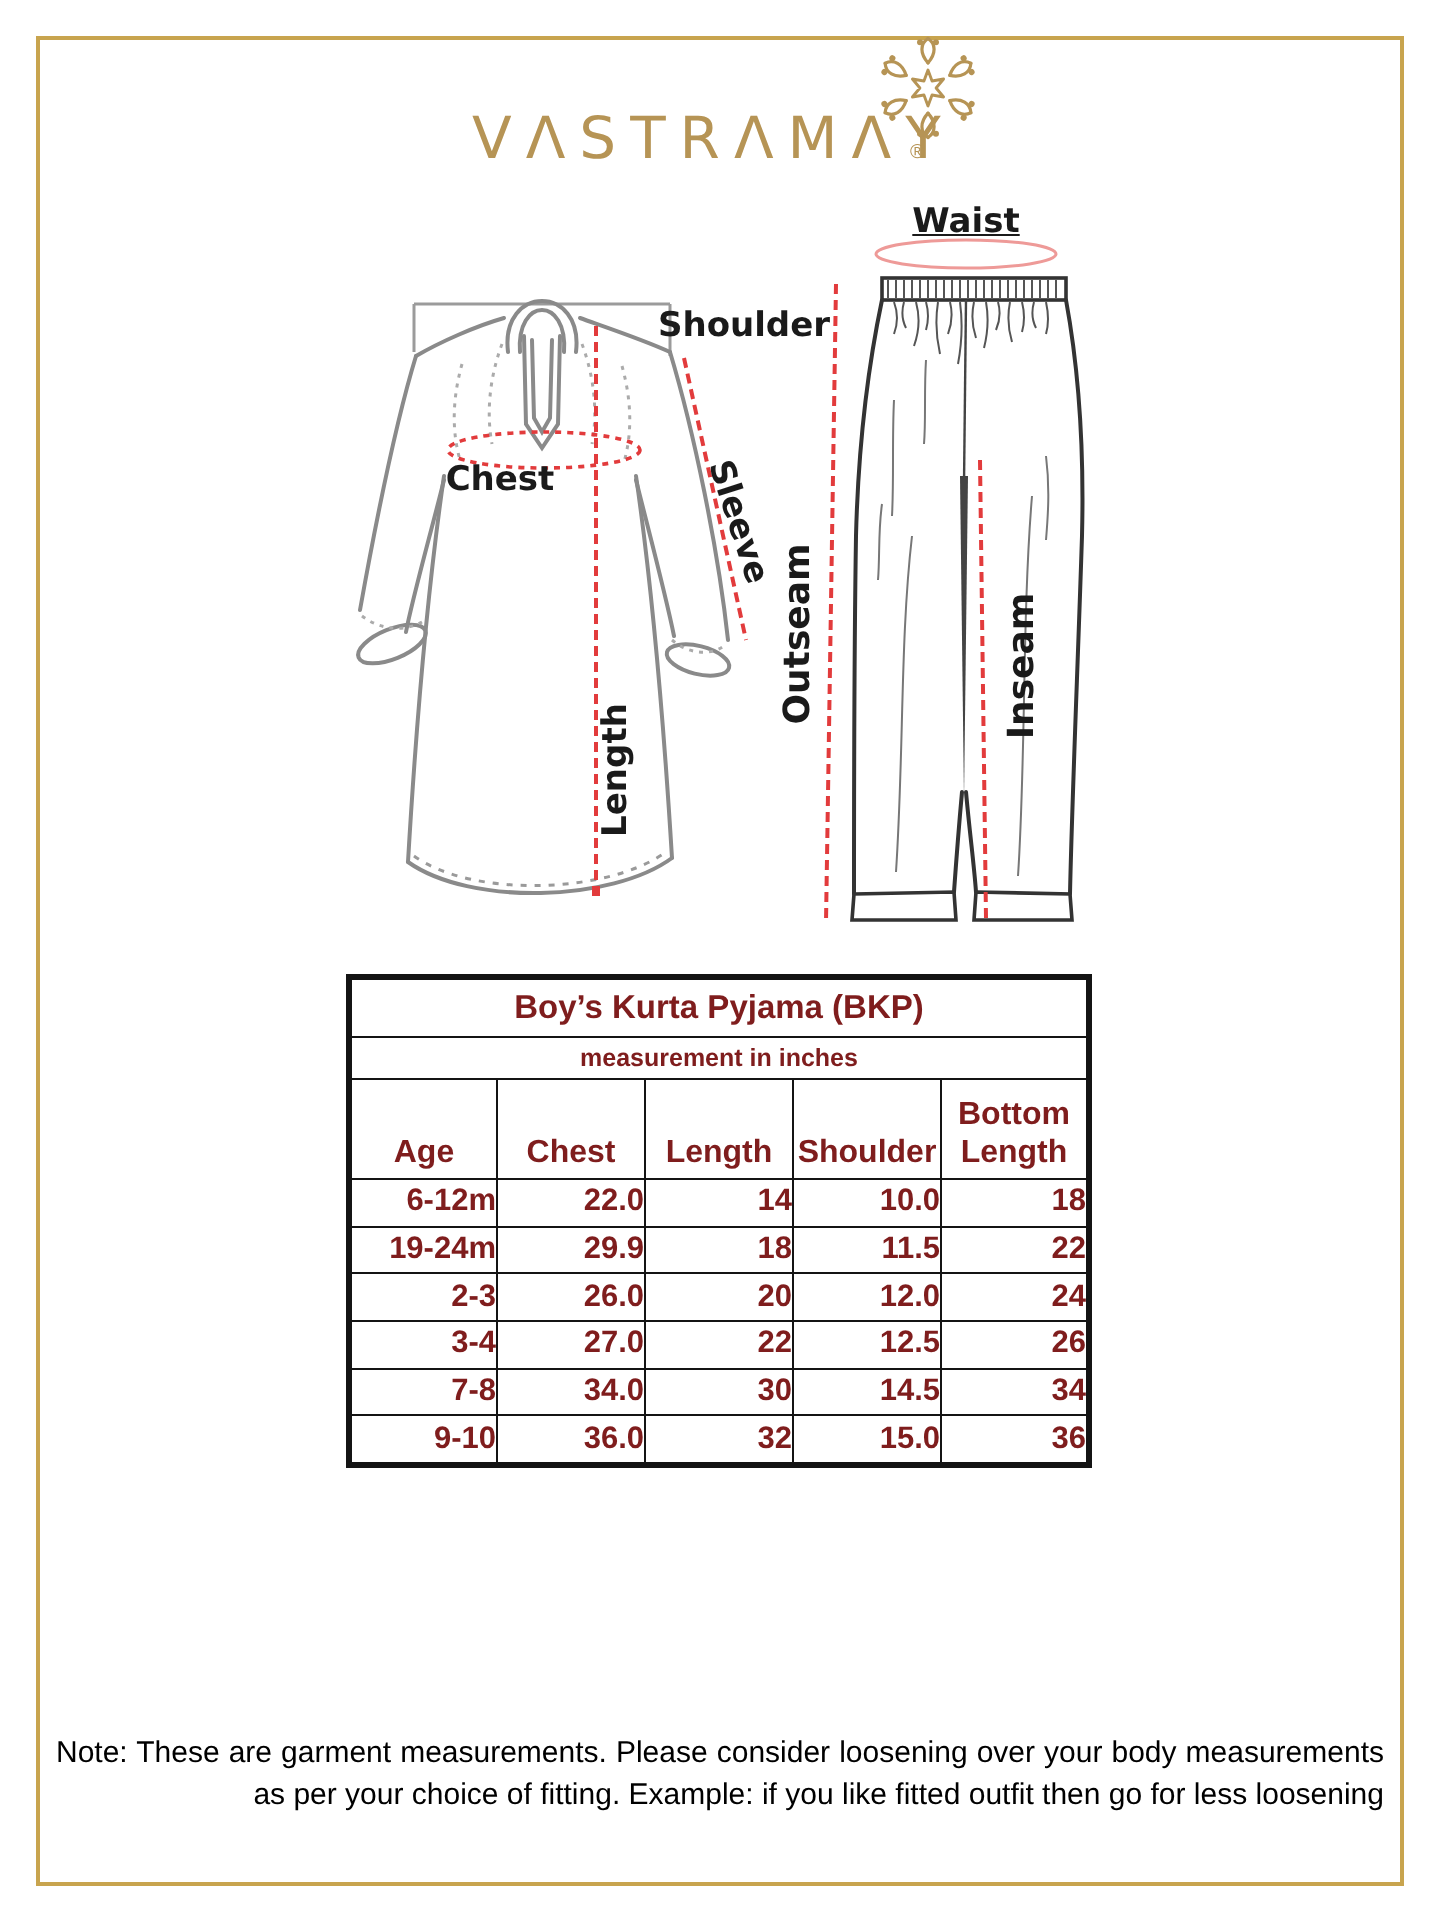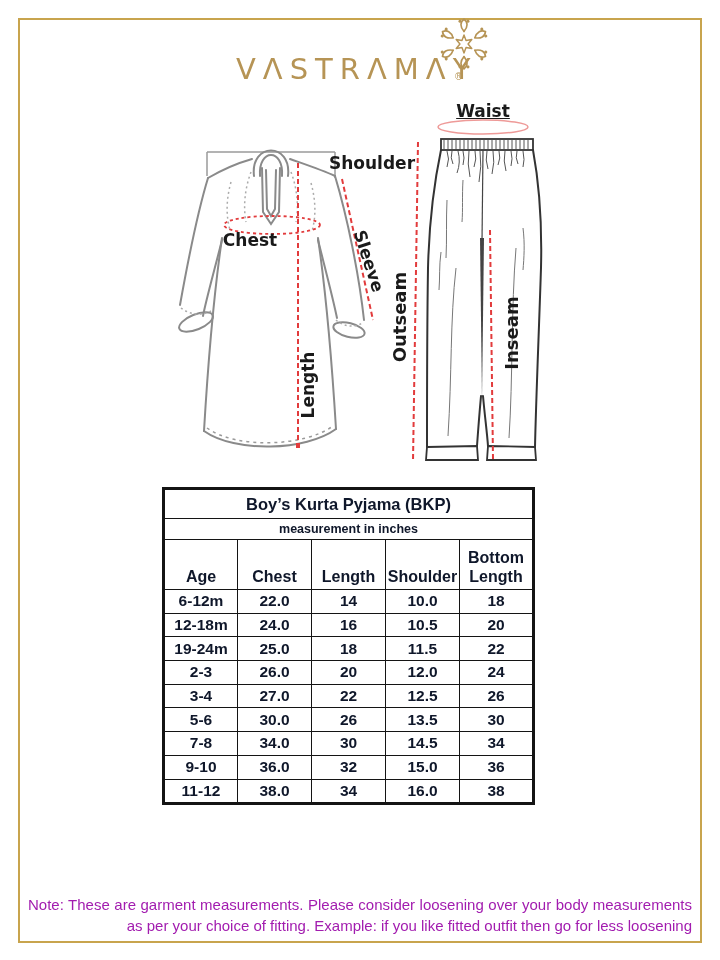--- a/index.html
+++ b/index.html
@@ -40,8 +40,8 @@
   .p-wr{stroke:#777;stroke-width:1;fill:none;}
 
   
-  .size-table{position:absolute;left:162px;top:487px;width:373px;border-collapse:collapse;
-    table-layout:fixed;color:#0f172a;}
+  .size-table{position:absolute;left:173px;top:487px;width:373px;border-collapse:collapse;
+    table-layout:fixed;color:#7f1d1d;}
   .size-table td,.size-table th{border:1.5px solid var(--table-border);text-align:center;
     padding:0;font-weight:700;}
   .size-table{border:3px solid var(--table-border);}

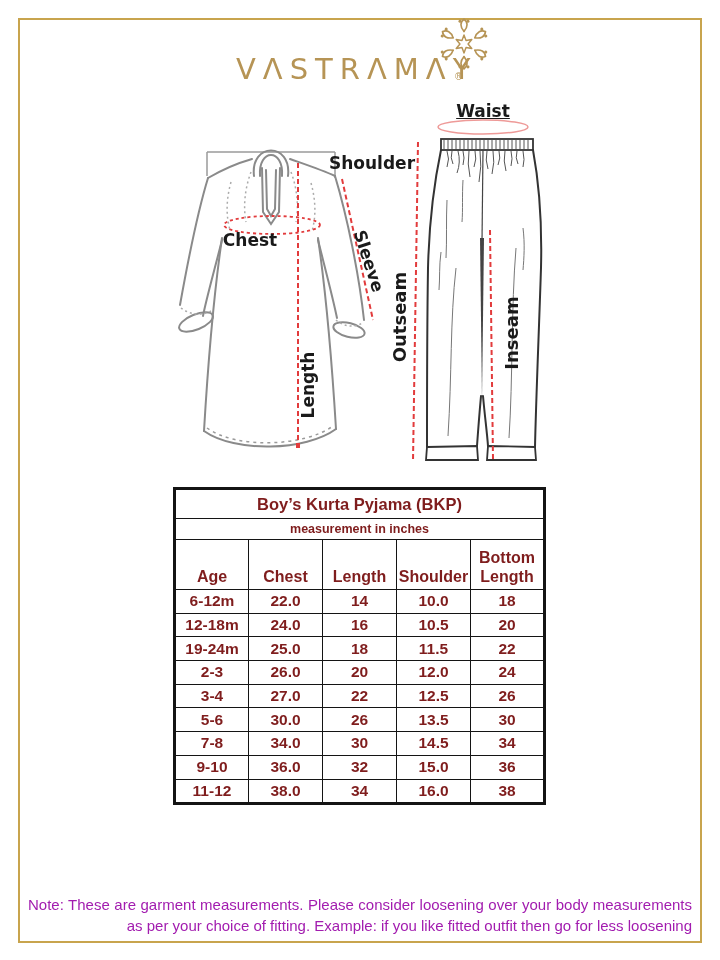--- a/index.html
+++ b/index.html
@@ -48,7 +48,7 @@
   .tbl-title td{height:28px;font-size:16.5px;}
   .tbl-sub td{height:20px;font-size:12.5px;}
   .tbl-head th{height:46px;font-size:16px;vertical-align:bottom;padding-bottom:3px;line-height:1.2;}
-  .size-table tbody td{height:22.7px;font-size:15.5px;}
+  .size-table tbody td{height:22.7px;font-size:15.5px;text-align:right;}
 
   
   .note{position:absolute;left:28px;top:866px;width:664px;font-size:15px;line-height:21px;

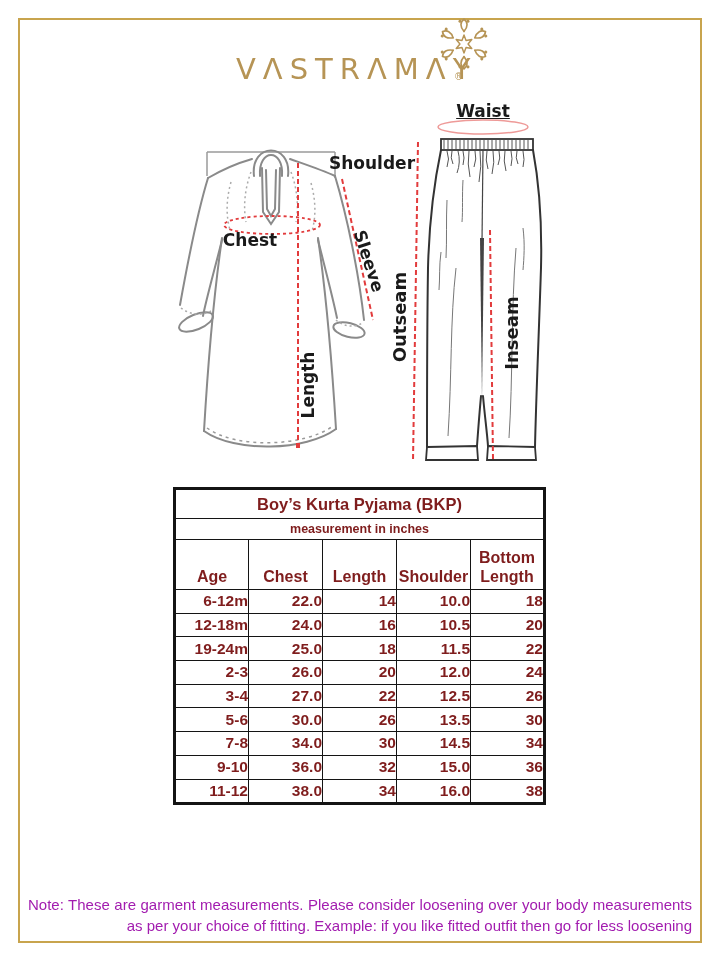--- a/index.html
+++ b/index.html
@@ -167,13 +167,6 @@
           <td>18</td>
         </tr>
         <tr>
-          <td>12-18m</td>
-          <td>24.0</td>
-          <td>16</td>
-          <td>10.5</td>
-          <td>20</td>
-        </tr>
-        <tr>
           <td>19-24m</td>
           <td>25.0</td>
           <td>18</td>

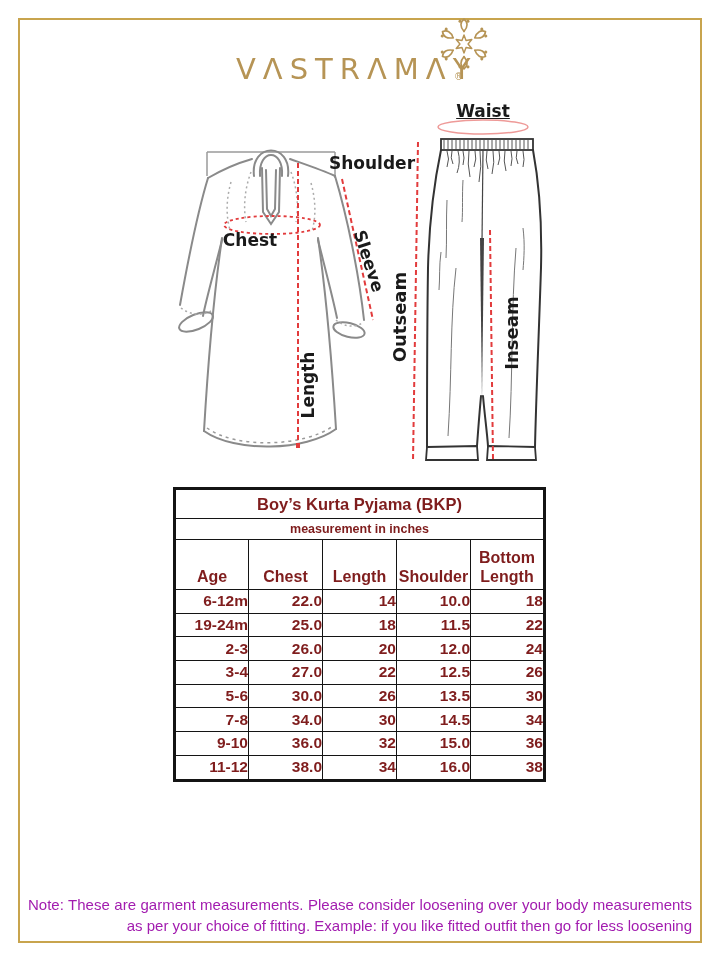--- a/index.html
+++ b/index.html
@@ -168,7 +168,7 @@
         </tr>
         <tr>
           <td>19-24m</td>
-          <td>25.0</td>
+          <td>29.9</td>
           <td>18</td>
           <td>11.5</td>
           <td>22</td>

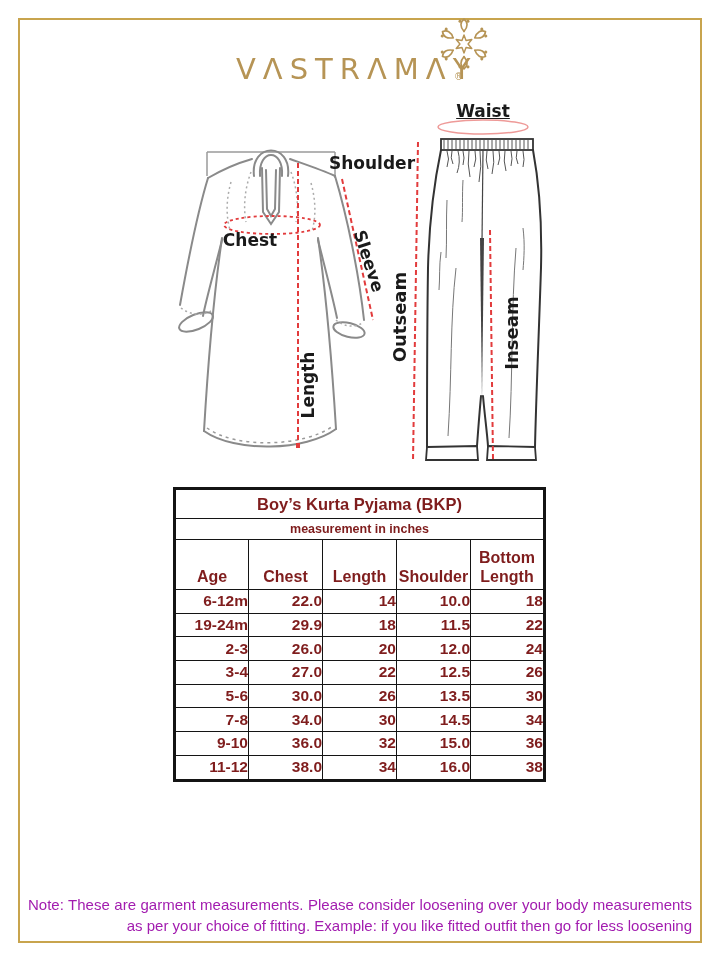--- a/index.html
+++ b/index.html
@@ -188,13 +188,6 @@
           <td>26</td>
         </tr>
         <tr>
-          <td>5-6</td>
-          <td>30.0</td>
-          <td>26</td>
-          <td>13.5</td>
-          <td>30</td>
-        </tr>
-        <tr>
           <td>7-8</td>
           <td>34.0</td>
           <td>30</td>

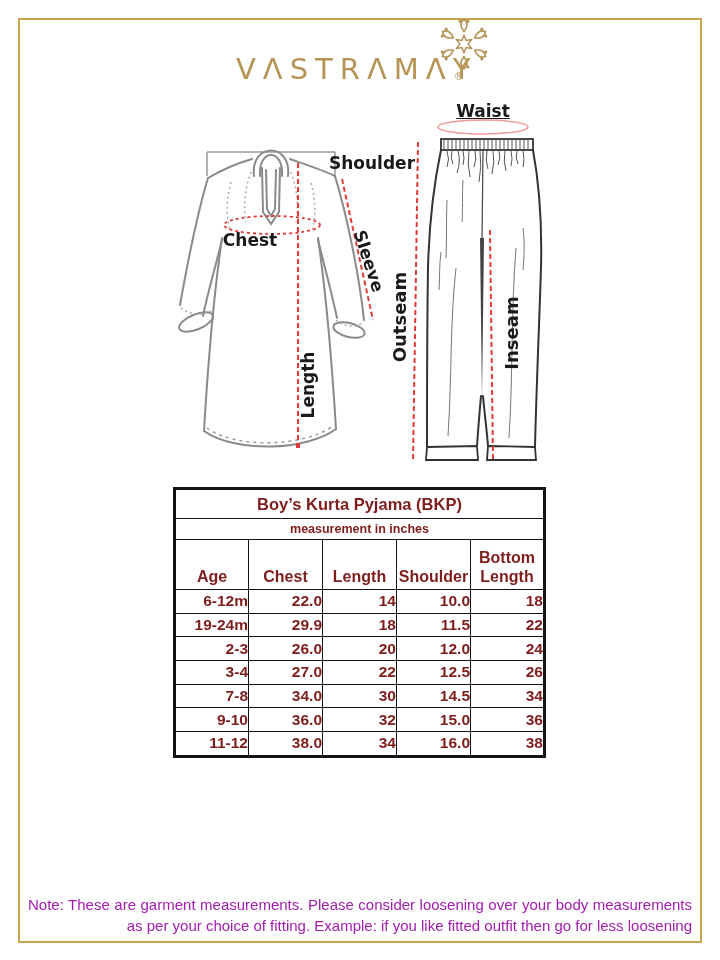--- a/index.html
+++ b/index.html
@@ -201,13 +201,6 @@
           <td>15.0</td>
           <td>36</td>
         </tr>
-        <tr>
-          <td>11-12</td>
-          <td>38.0</td>
-          <td>34</td>
-          <td>16.0</td>
-          <td>38</td>
-        </tr>
       </tbody>
   </table>
 

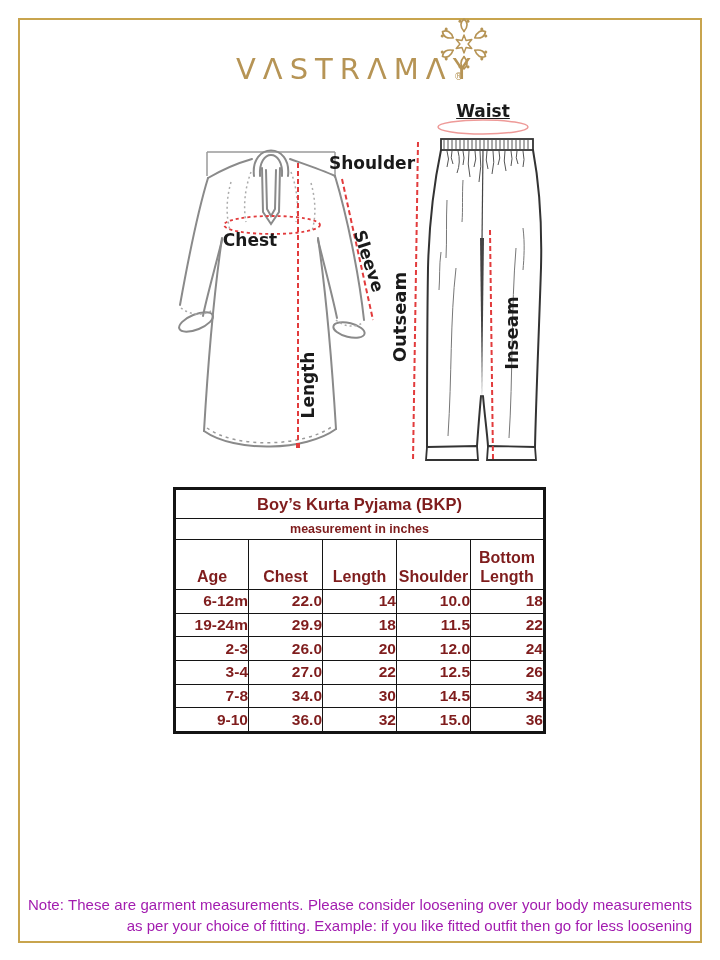--- a/index.html
+++ b/index.html
@@ -52,7 +52,7 @@
 
   
   .note{position:absolute;left:28px;top:866px;width:664px;font-size:15px;line-height:21px;
-    color:#a21caf;text-align:justify;text-align-last:right;margin-top:28px;}
+    color:#000000;text-align:justify;text-align-last:right;}
 </style>
 </head>
 <body>

